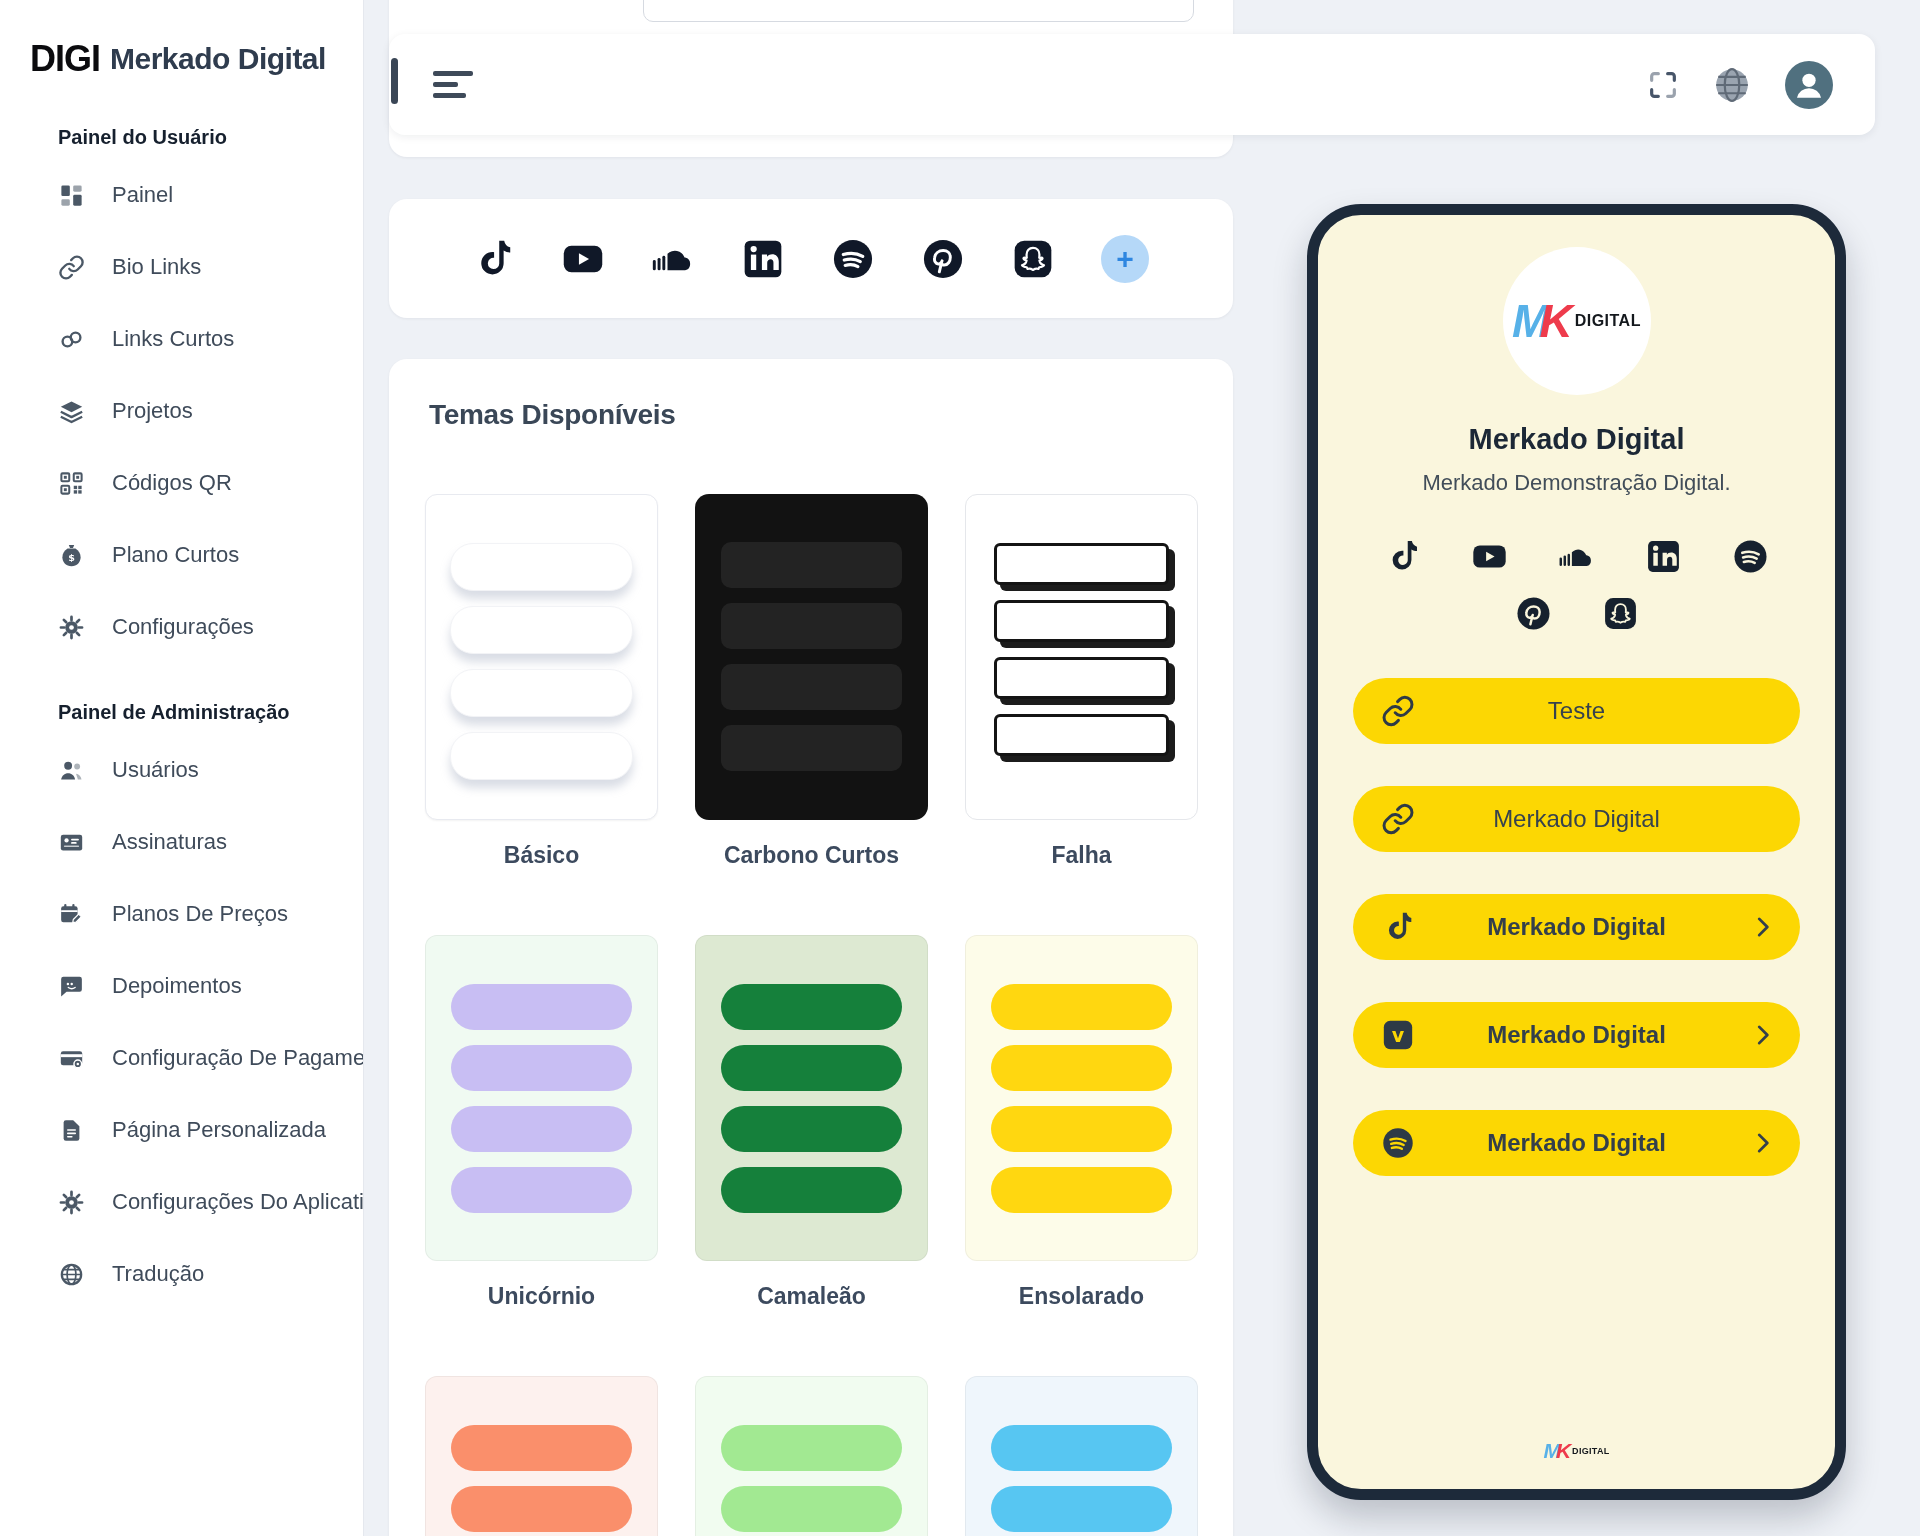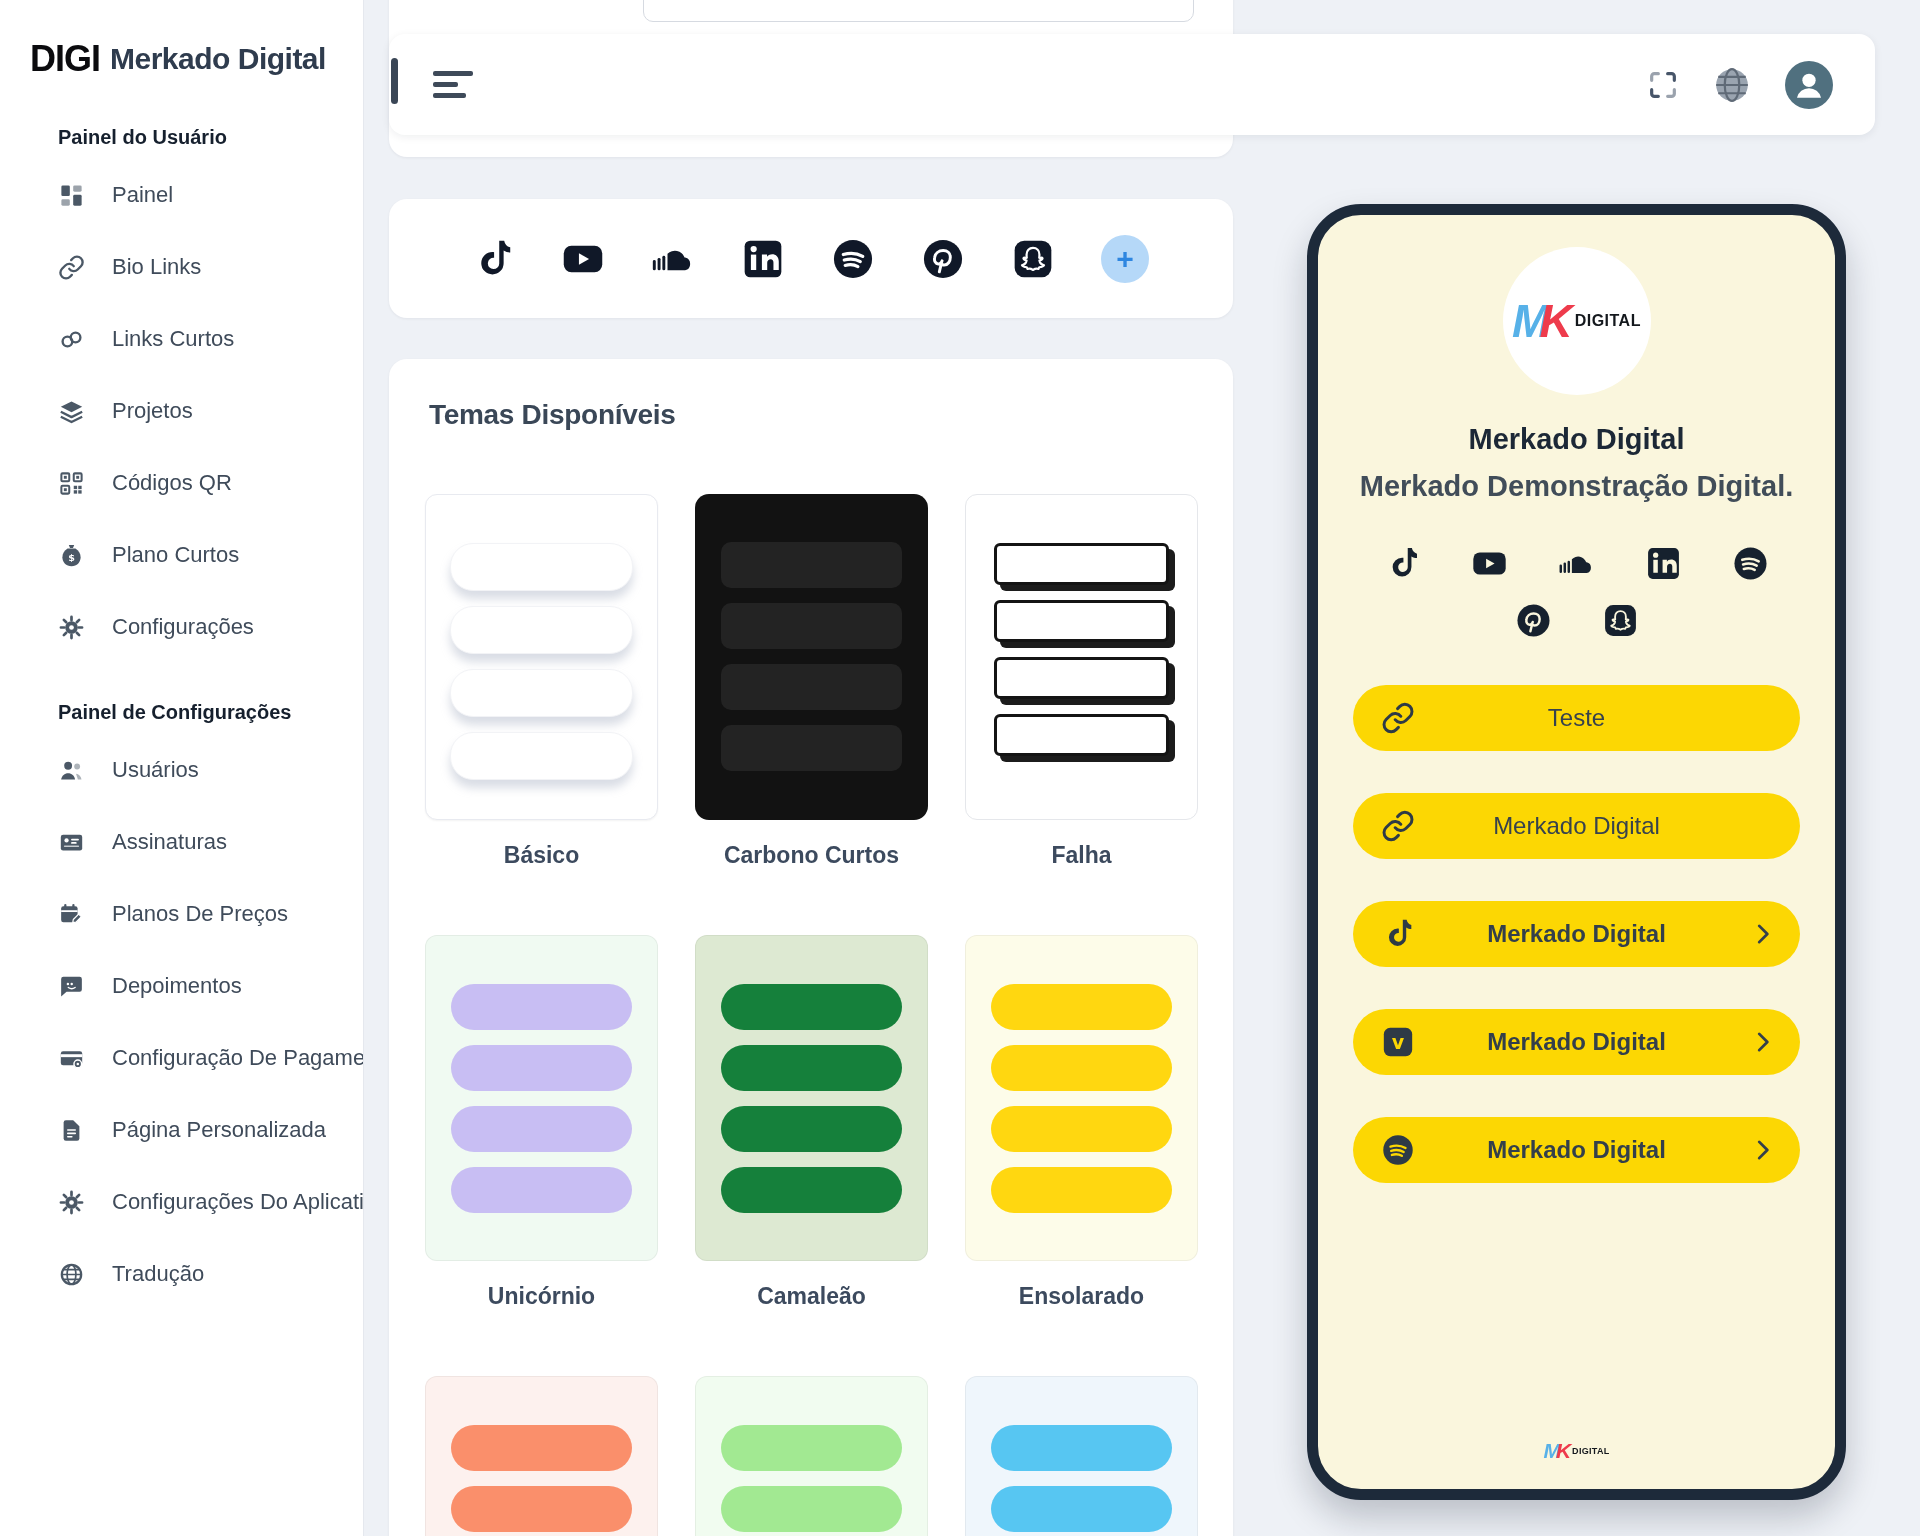--- a/index.html
+++ b/index.html
@@ -82,7 +82,7 @@
   .mk-k{font-size:46px;font-weight:900;font-style:italic;color:#ee3b4c;margin-left:-9px;}
   .mk-rest{font-size:16px;font-weight:800;color:#14181d;letter-spacing:.5px;margin-left:2px;}
   .pname{margin-top:28px;font-size:29px;font-weight:700;color:#1c2836;}
-  .pbio{margin-top:14px;font-size:29px;color:#414d59;font-weight:bold;}
+  .pbio{margin-top:14px;font-size:22px;color:#414d59;}
   .picons{display:flex;gap:50px;margin-top:42px;}
   .picons.second{margin-top:20px;}
   .picons .soc{width:37px;height:37px;color:#16212e;}

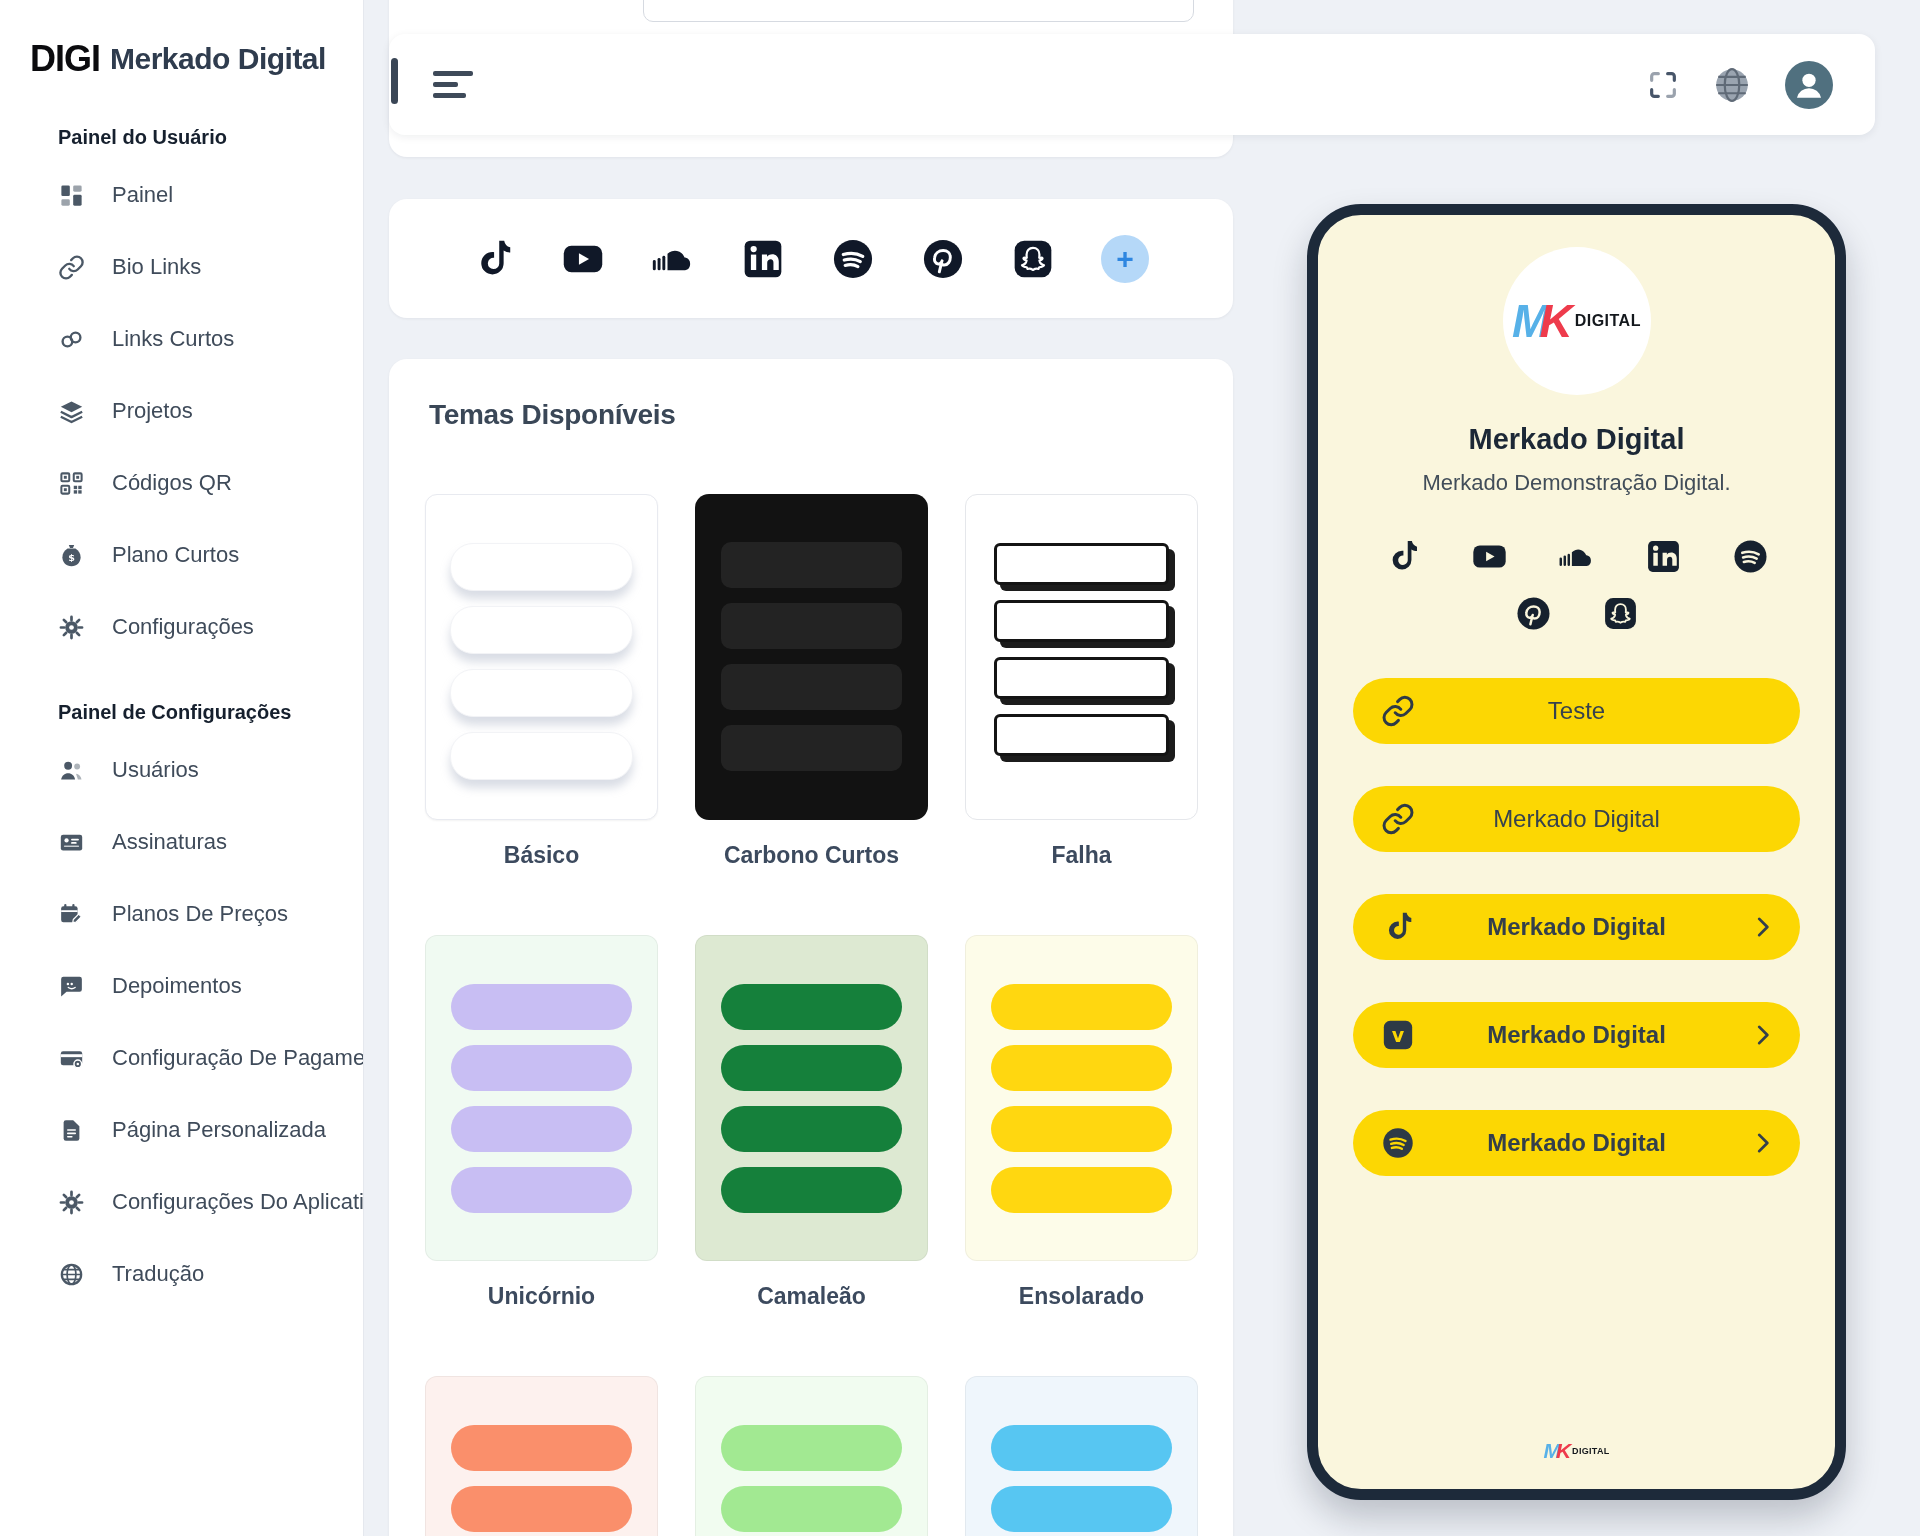--- a/index.html
+++ b/index.html
@@ -329,7 +329,7 @@
     </div>
   </nav>
 
-  <div class="section-label second">Painel de Configurações</div>
+  <div class="section-label second">Painel de Administração</div>
   <nav>
     <div class="nav-item">
       <svg>

